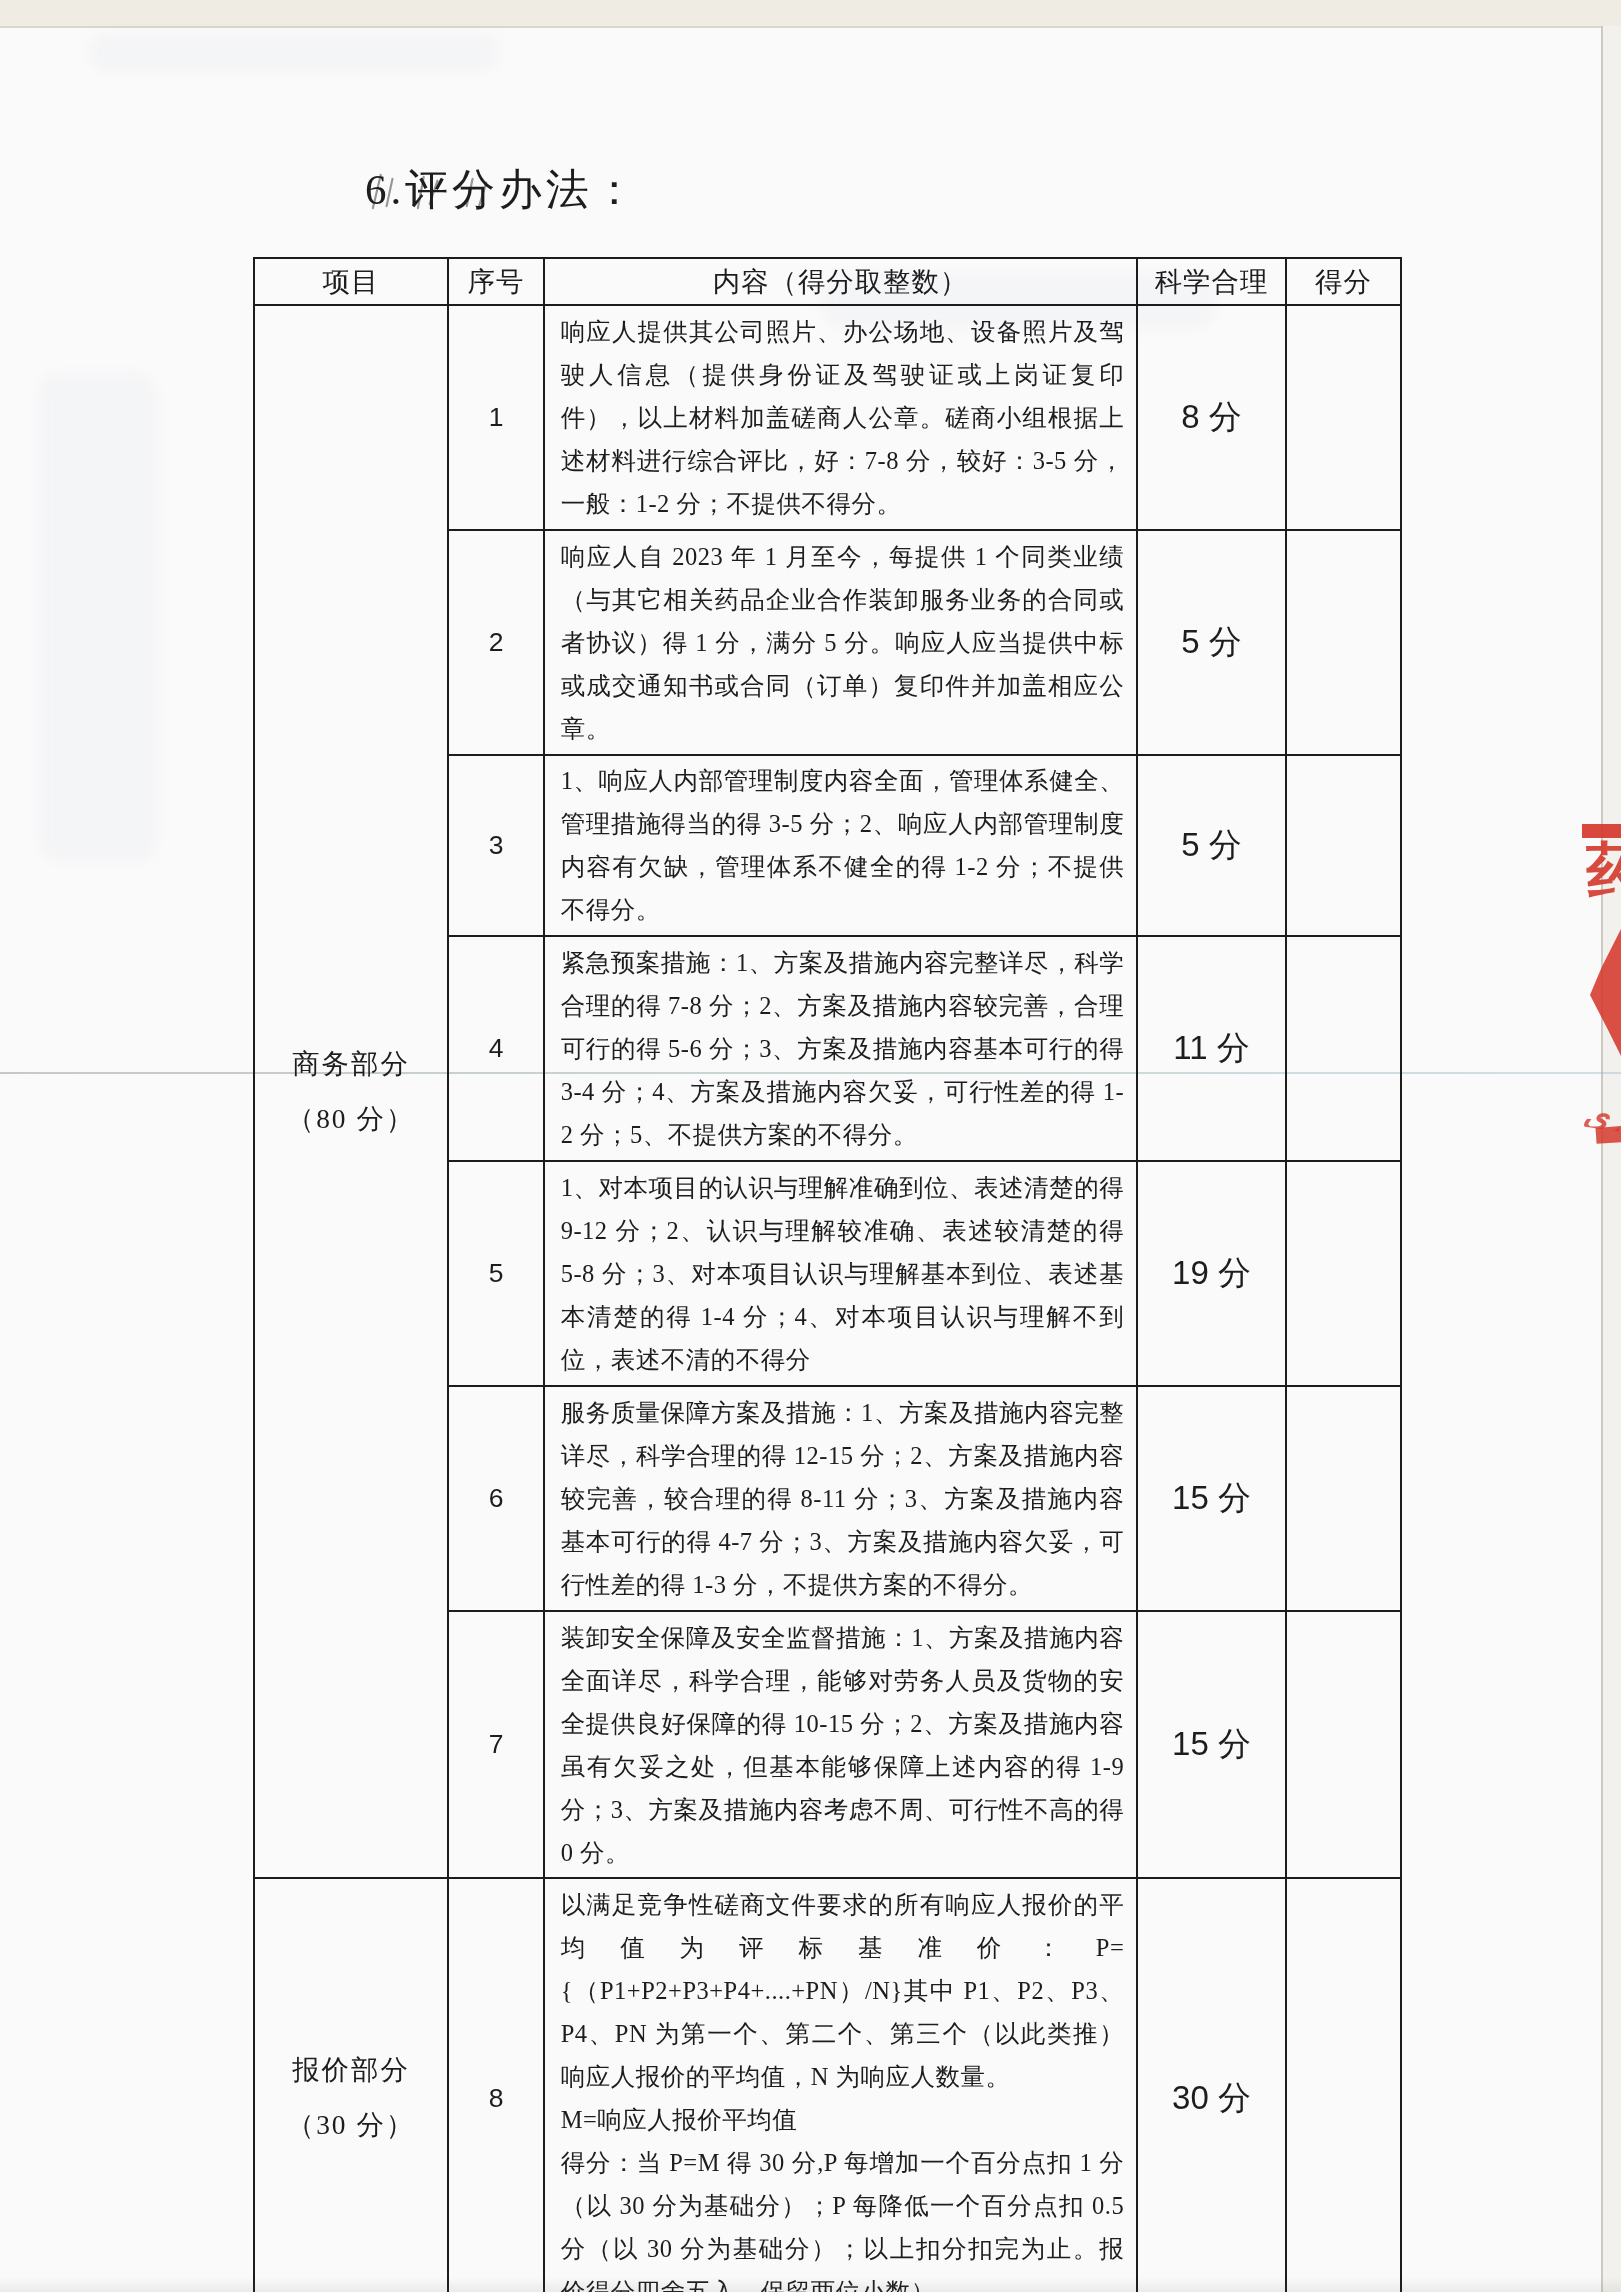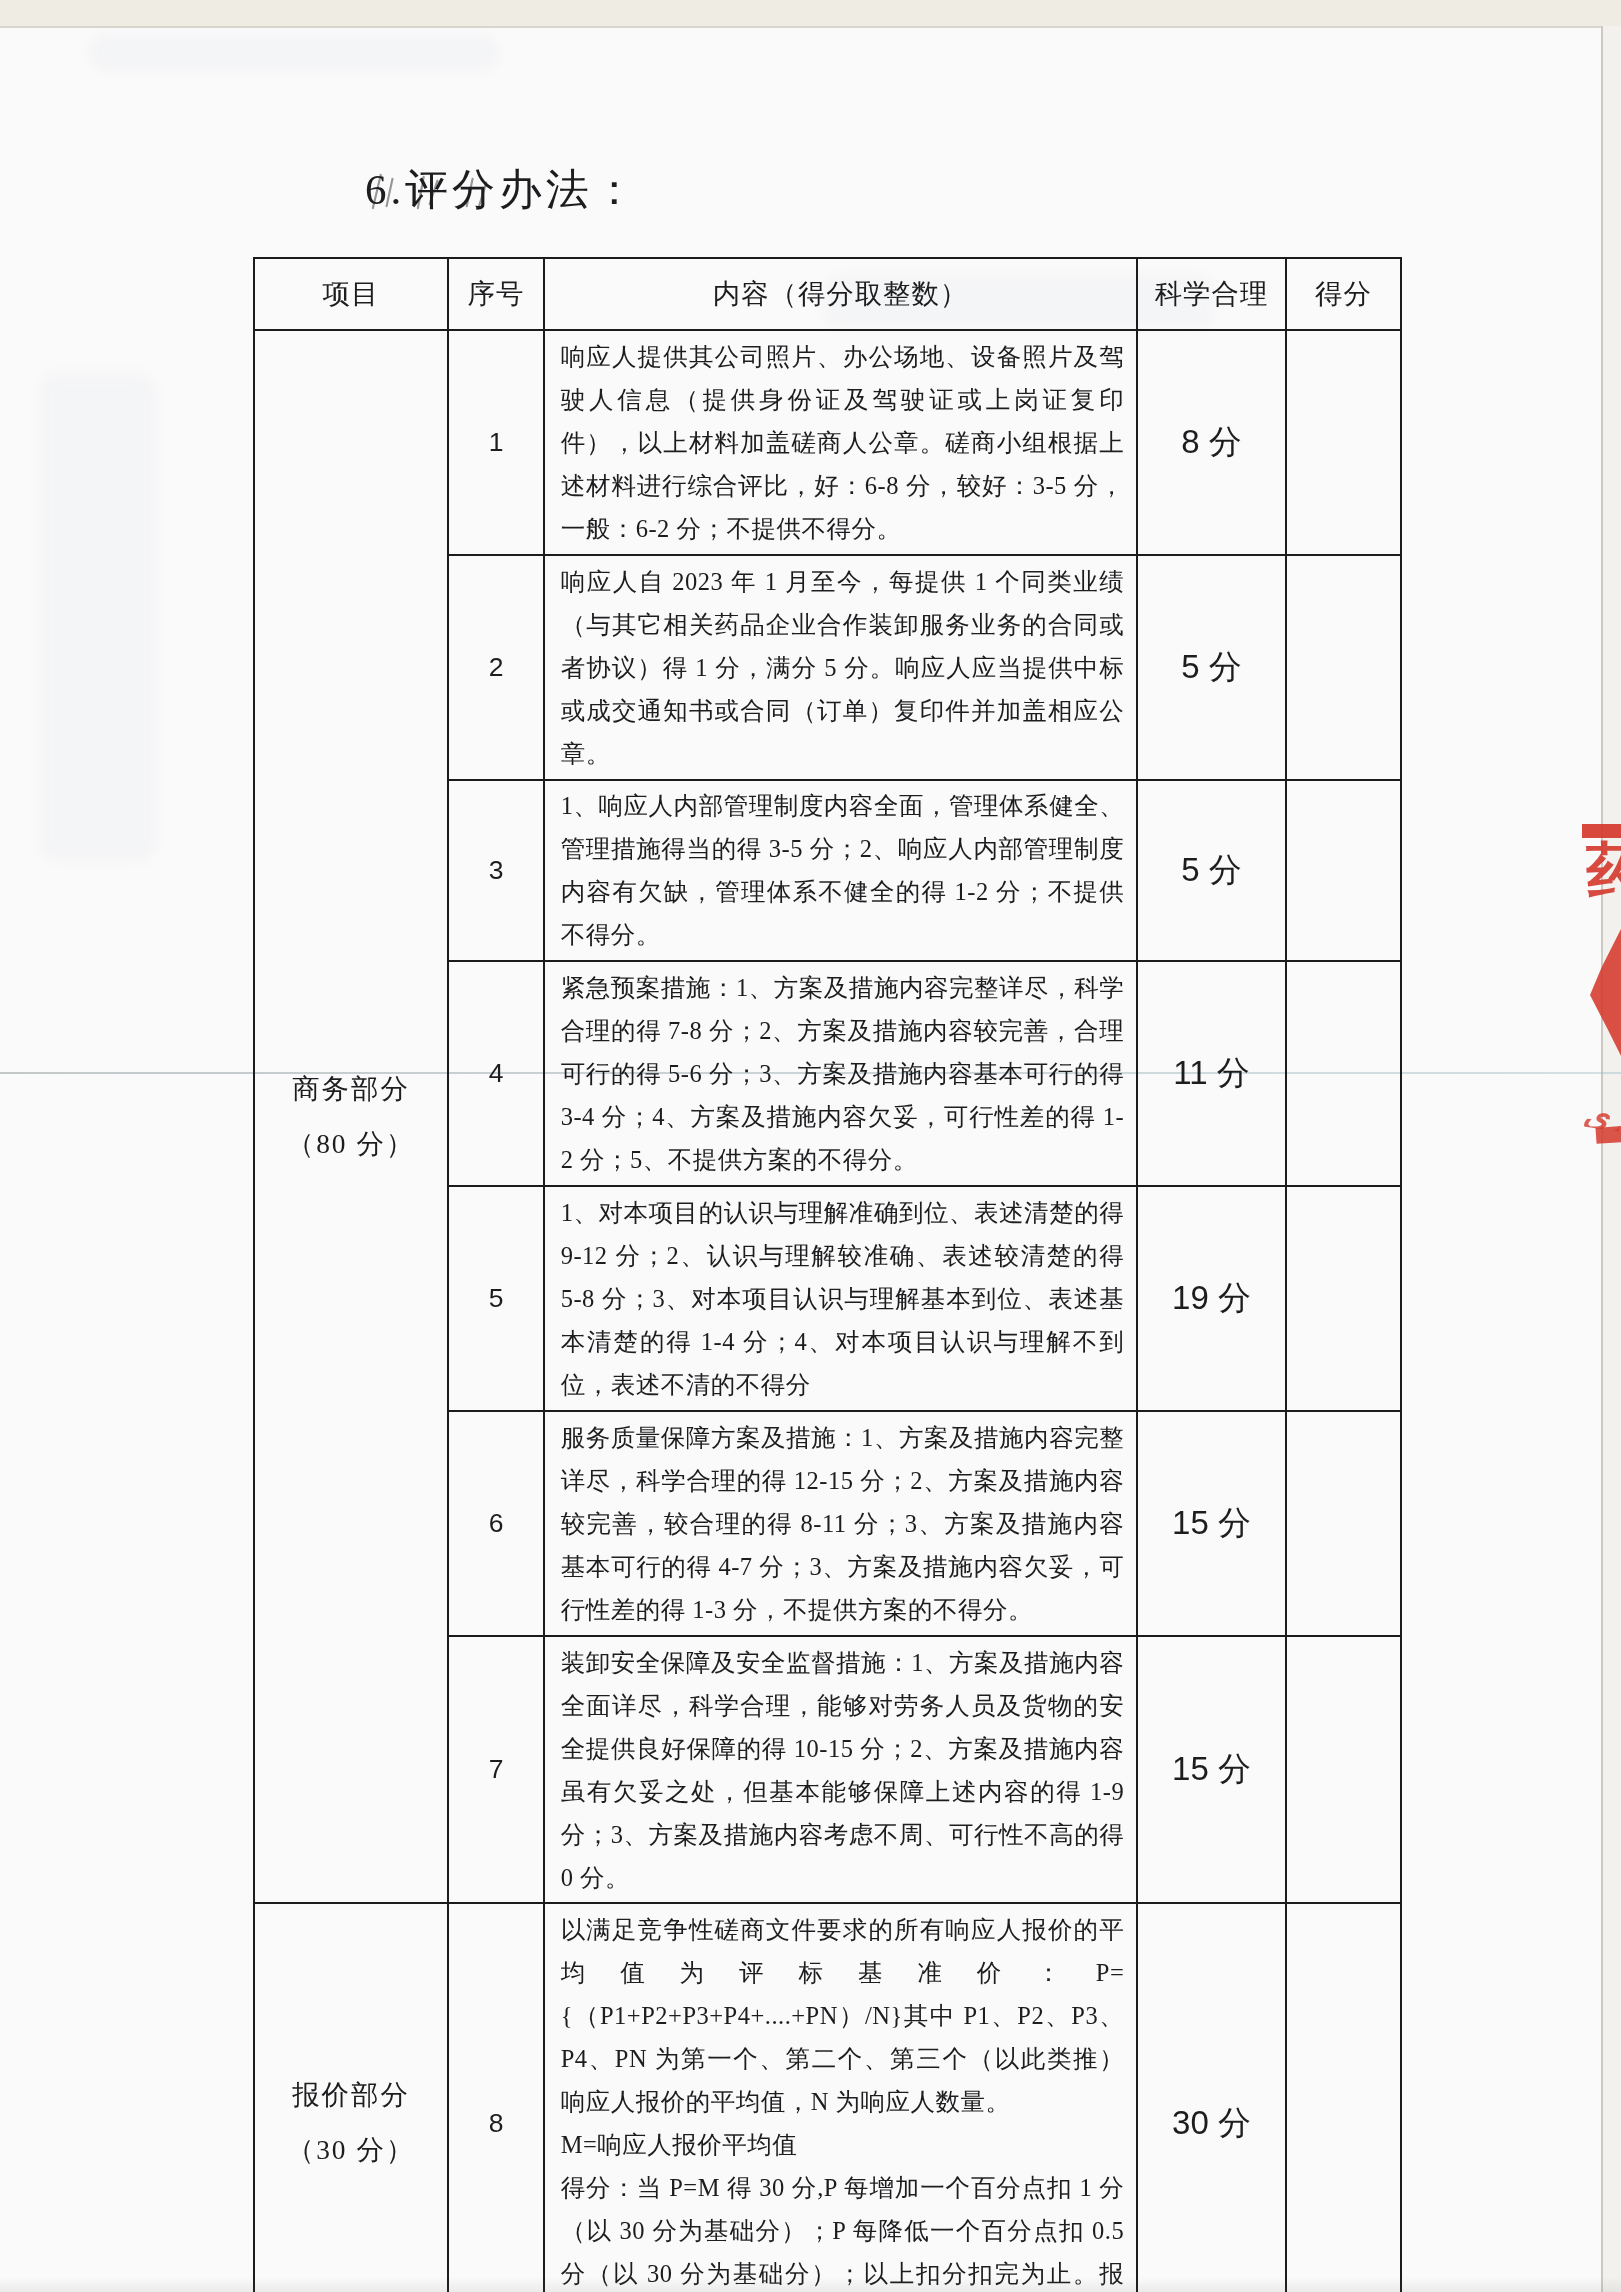--- a/index.html
+++ b/index.html
@@ -135,7 +135,7 @@
     <col style="width:115px">
   </colgroup>
   <thead>
-    <tr style="height:72px">
+    <tr style="height:47px">
       <th class="hdr">项目</th>
       <th class="hdr">序号</th>
       <th class="hdr">内容（得分取整数）</th>

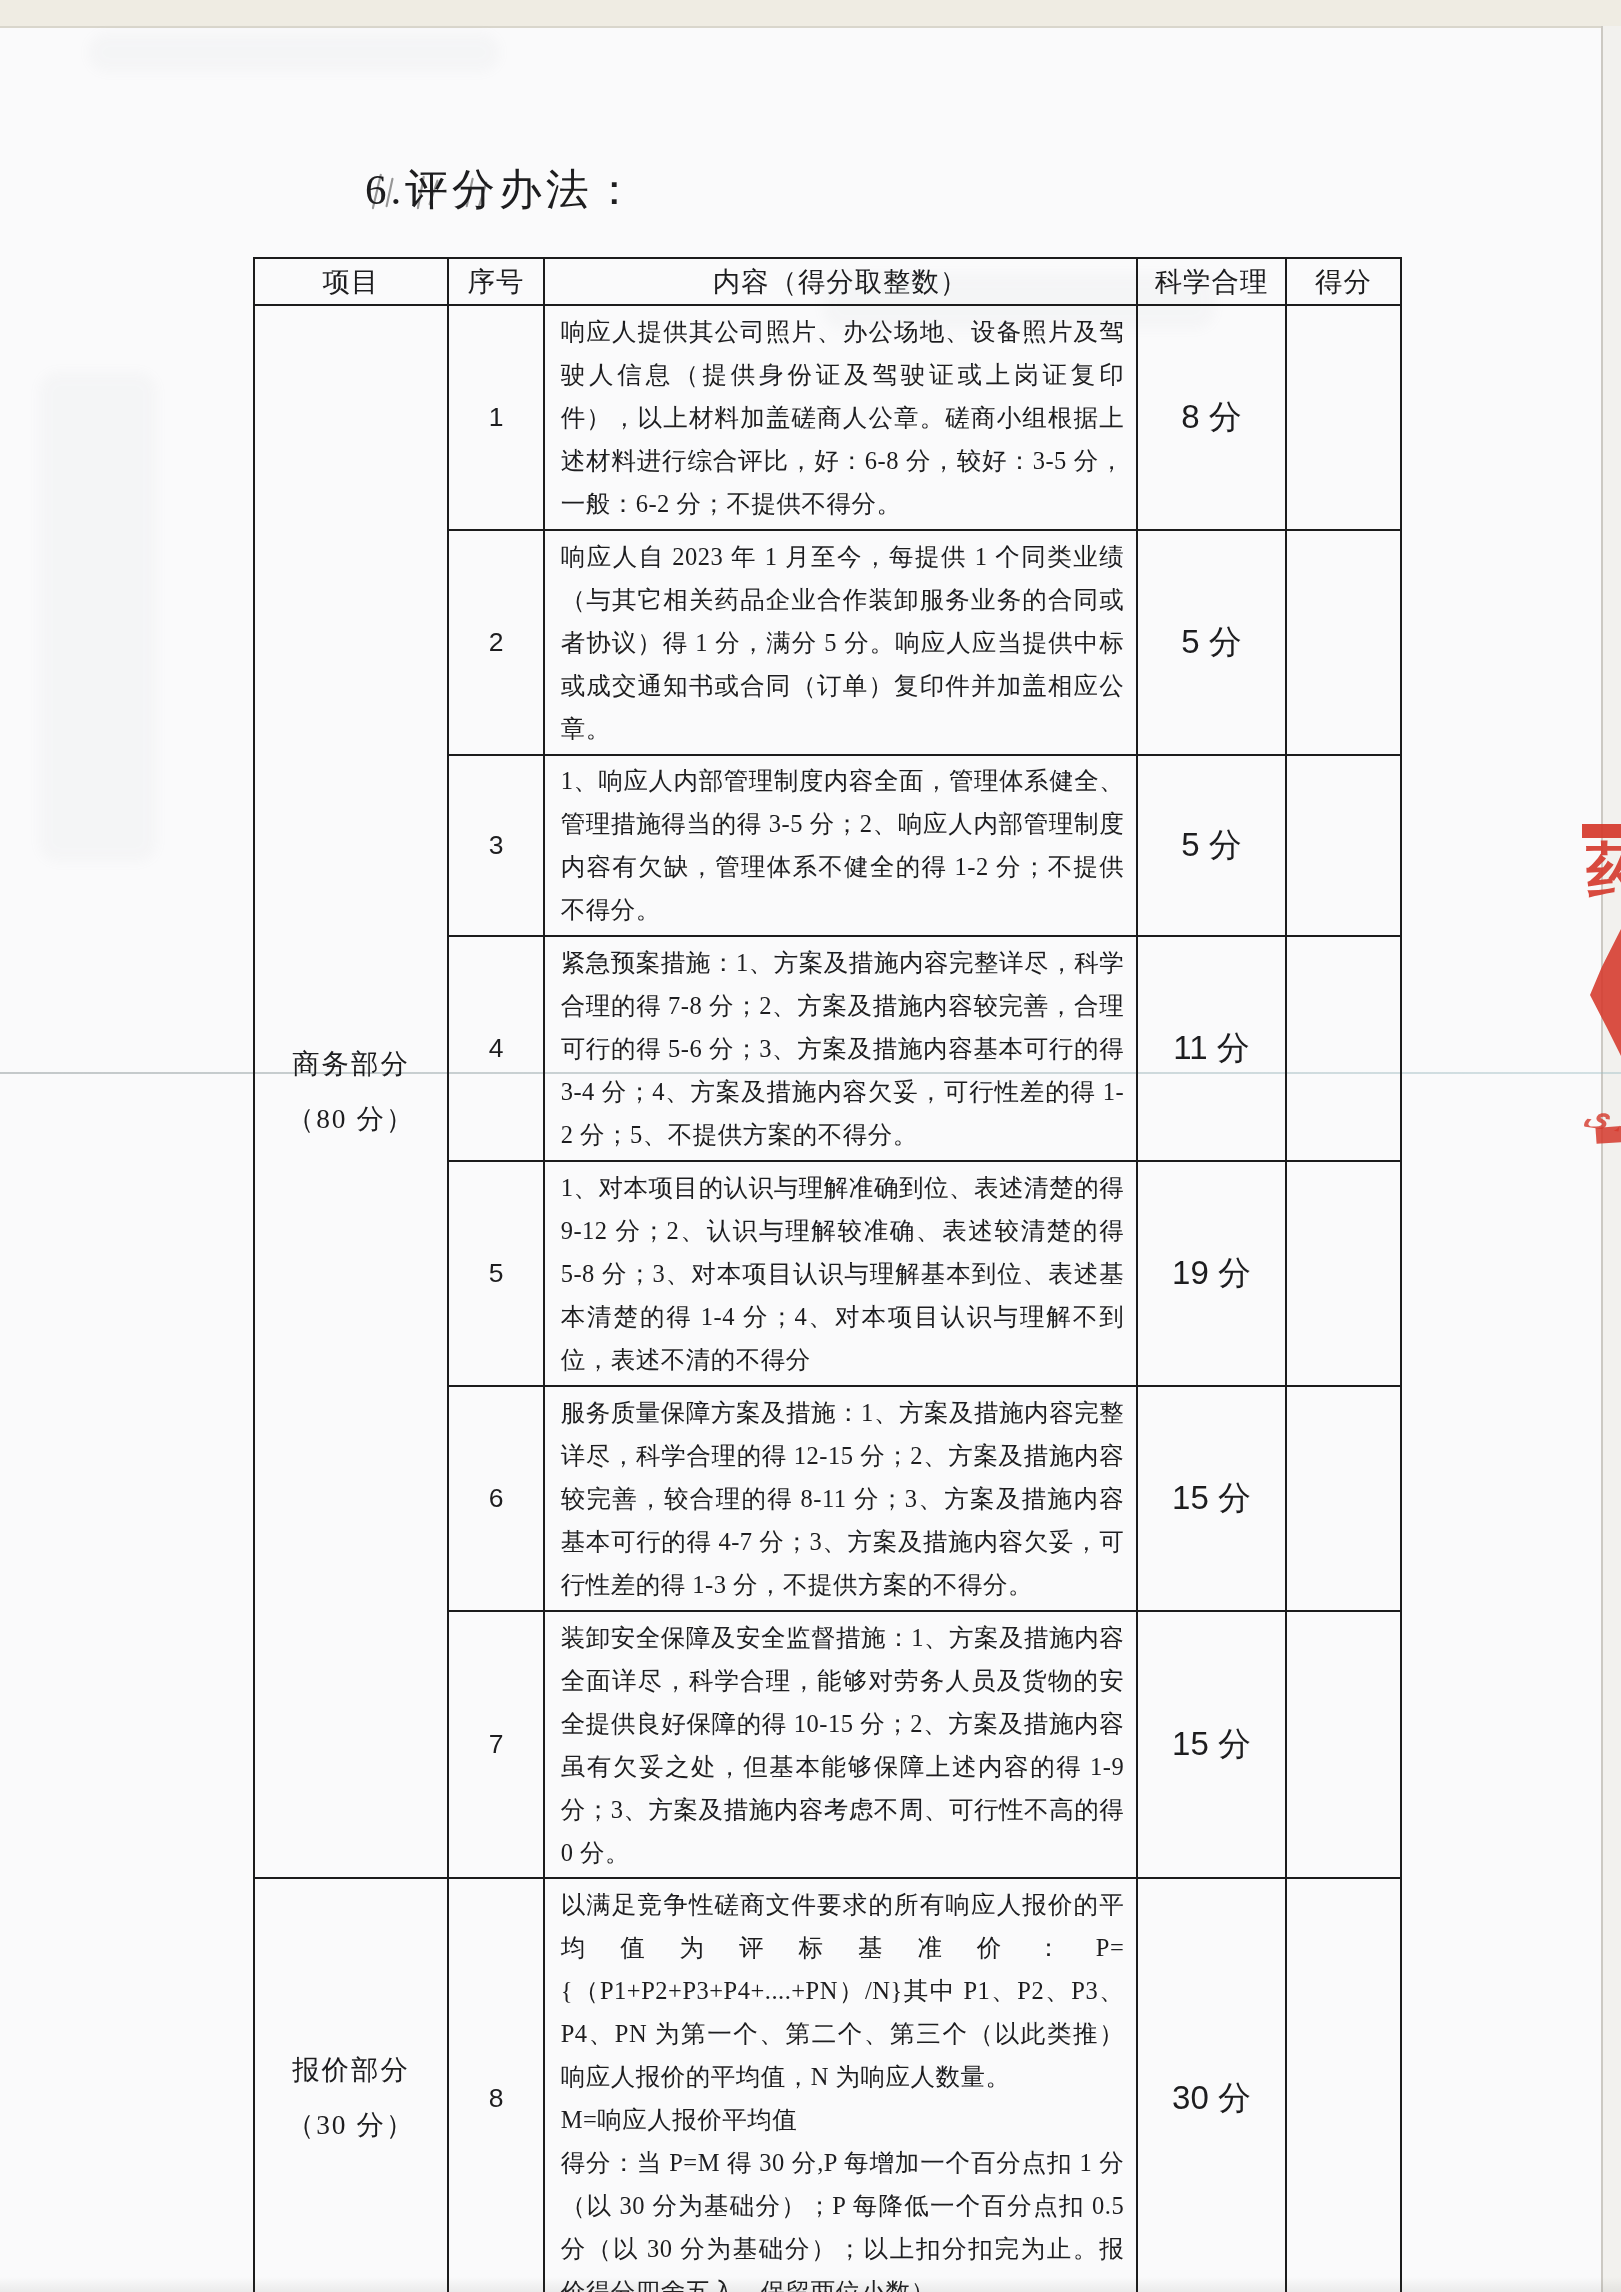--- a/index.html
+++ b/index.html
@@ -148,7 +148,7 @@
       <td class="section-cell" rowspan="7">商务部分
 （80 分）</td>
       <td class="num-cell">1</td>
-      <td class="content-cell">响应人提供其公司照片、办公场地、设备照片及驾驶人信息（提供身份证及驾驶证或上岗证复印件），以上材料加盖磋商人公章。磋商小组根据上述材料进行综合评比，好：6-8 分，较好：3-5 分，一般：6-2 分；不提供不得分。</td>
+      <td class="content-cell">响应人提供其公司照片、办公场地、设备照片及驾驶人信息（提供身份证及驾驶证或上岗证复印件），以上材料加盖磋商人公章。磋商小组根据上述材料进行综合评比，好：7-8 分，较好：3-5 分，一般：1-2 分；不提供不得分。</td>
       <td class="score-cell">8 分</td>
       <td class="result-cell"></td>
     </tr>

